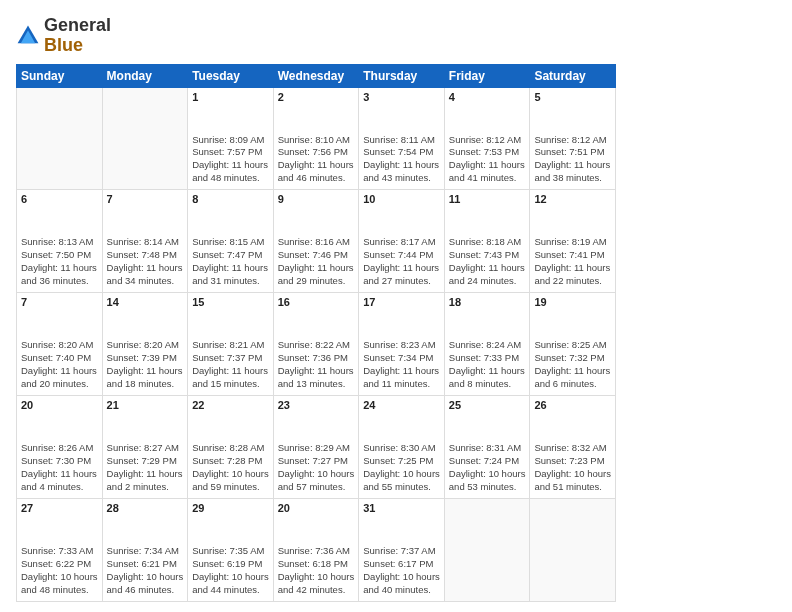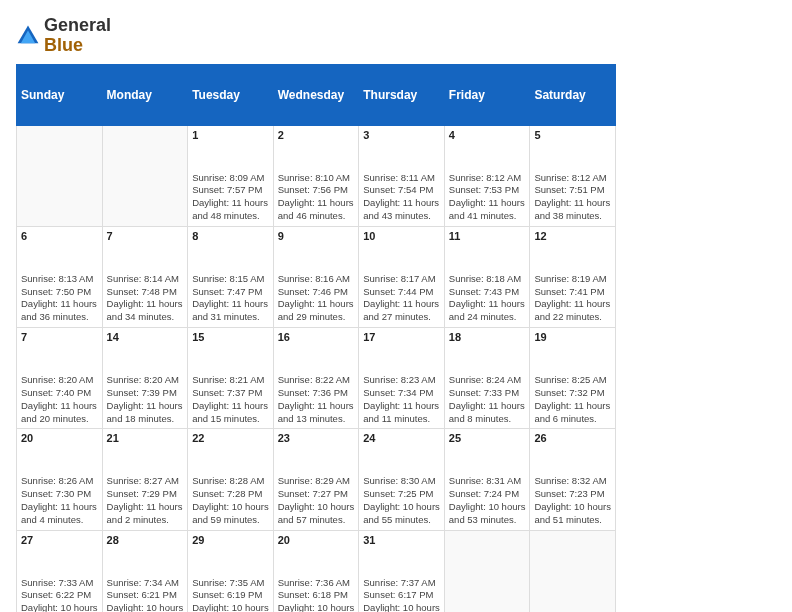--- a/index.html
+++ b/index.html
@@ -64,7 +64,7 @@
       color: #fff;
       font-size: 12px;
       font-weight: bold;
-      padding: 23px 4px;
+      padding: 4px 4px;
       text-align: left;
       border: 1px solid #1565c0;
     }

